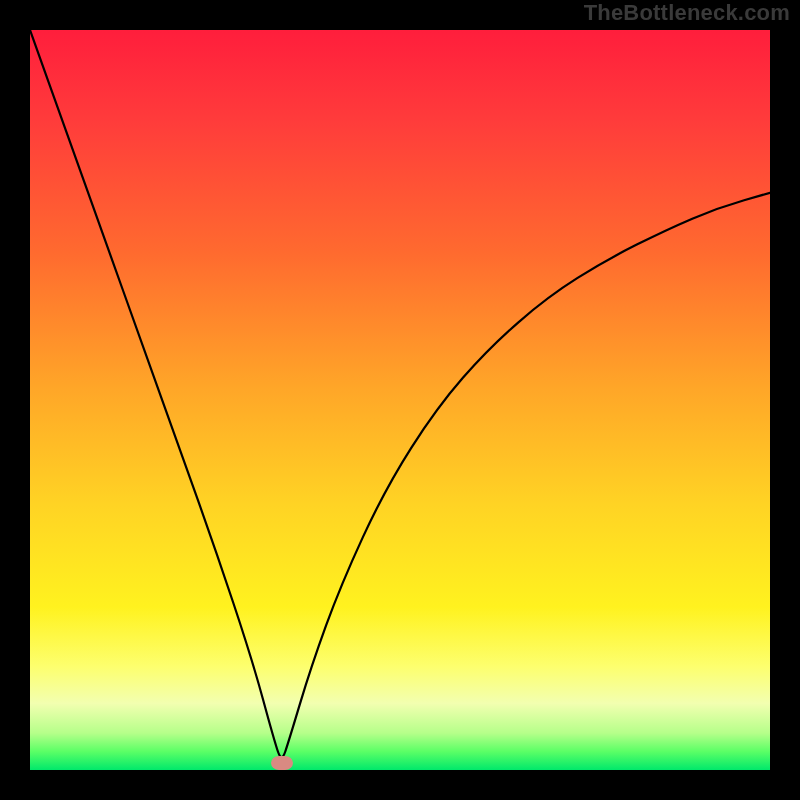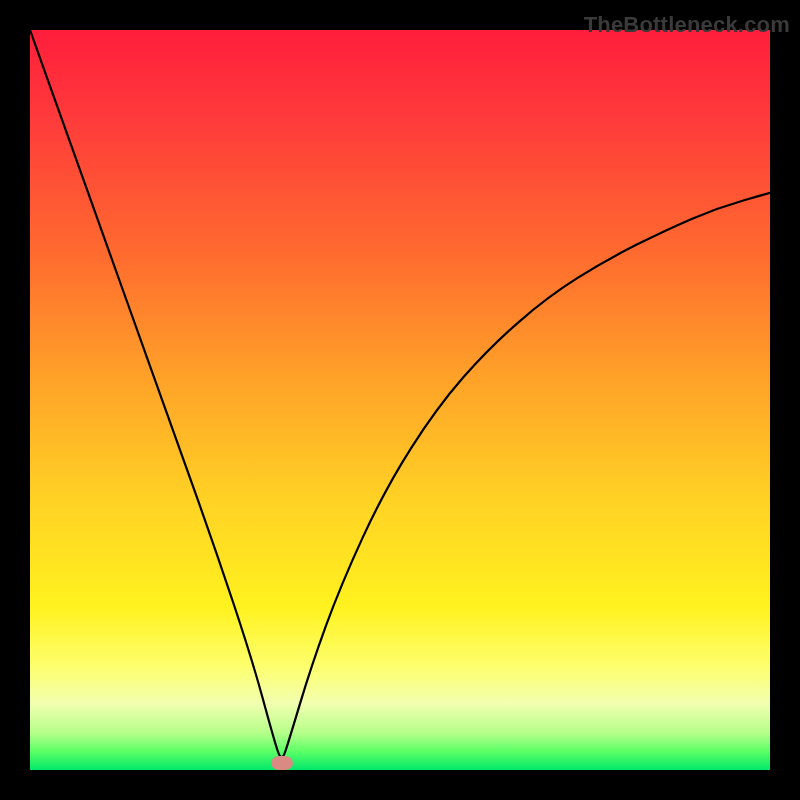--- a/index.html
+++ b/index.html
@@ -19,7 +19,7 @@
   }
   .watermark {
     position: absolute;
-    top: 12px;
+    top: 0;
     right: 10px;
     color: #3a3a3a;
     font-size: 22px;

